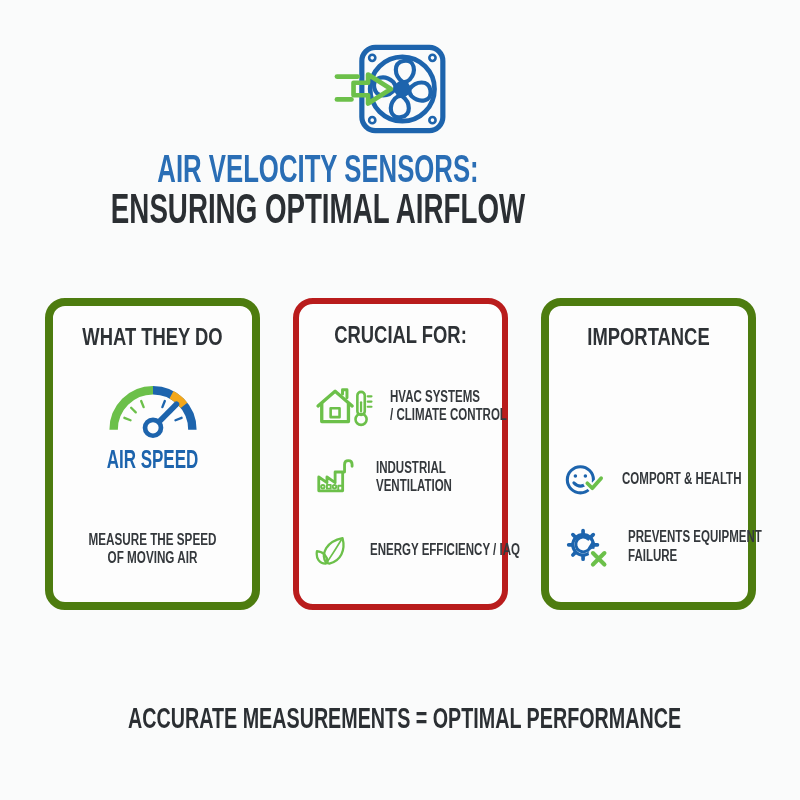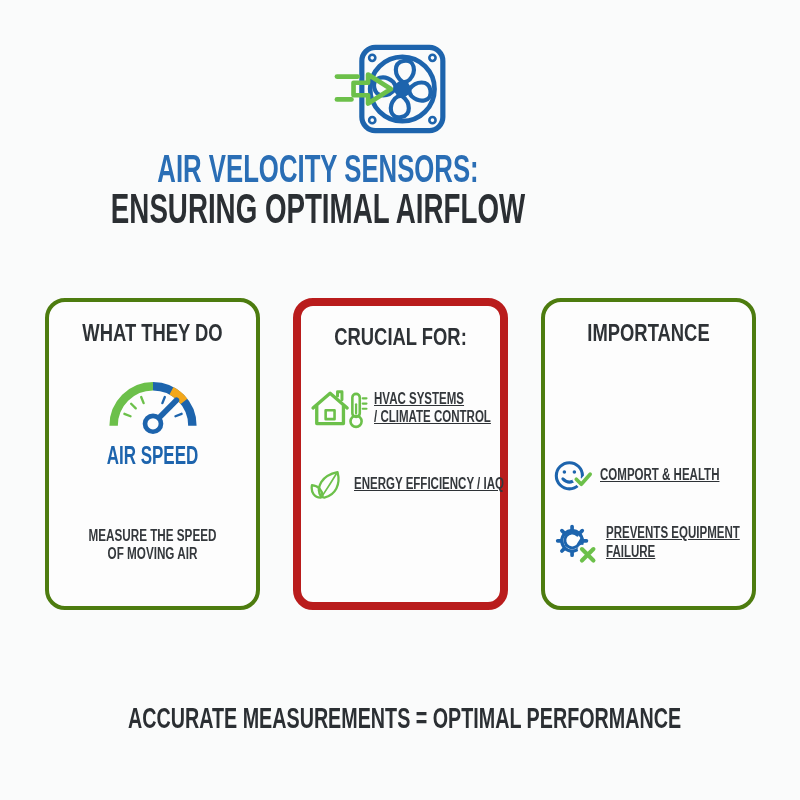--- a/index.html
+++ b/index.html
@@ -22,7 +22,7 @@
   
   .cards{position:absolute;top:298px;left:45px;width:713px;display:flex;gap:33px;}
   .card{width:215px;height:312px;box-sizing:border-box;border-radius:20px;background:#fdfdfd;}
-  .card-blue{border:4px solid #4d7c0f;}
+  .card-blue{border:8px solid #4d7c0f;}
   .card-green{border:8px solid #b91c1c;}
   .card-heading{margin:19px 0 0 0;font-size:23px;line-height:24px;text-align:center;color:#2e3236;transform:scaleX(.8);transform-origin:center;}
 

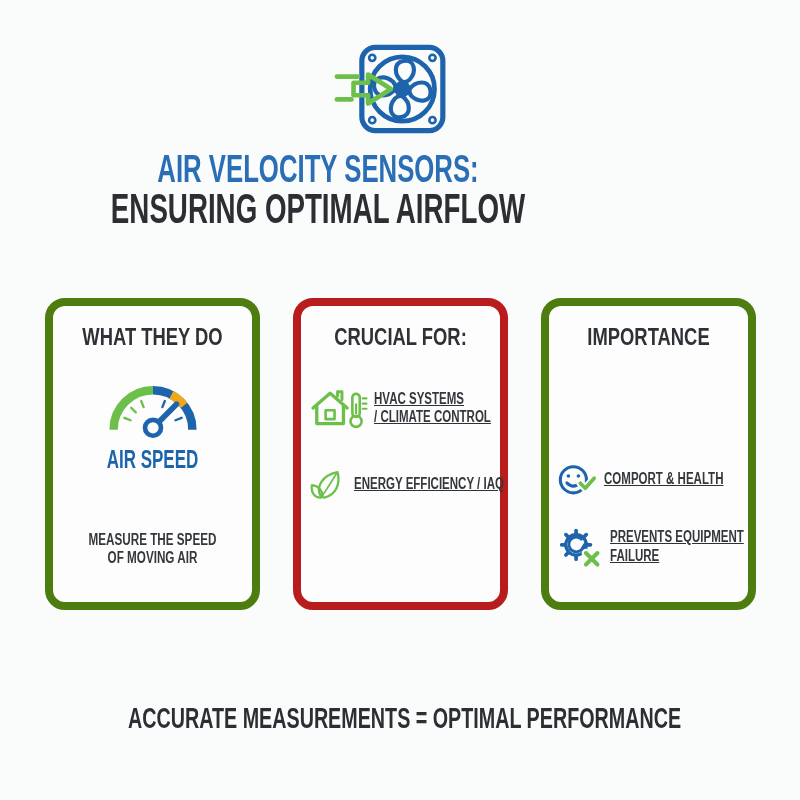--- a/index.html
+++ b/index.html
@@ -23,7 +23,7 @@
   .cards{position:absolute;top:298px;left:45px;width:713px;display:flex;gap:33px;}
   .card{width:215px;height:312px;box-sizing:border-box;border-radius:20px;background:#fdfdfd;}
   .card-blue{border:8px solid #4d7c0f;}
-  .card-green{border:8px solid #b91c1c;}
+  .card-green{border:6px solid #b91c1c;}
   .card-heading{margin:19px 0 0 0;font-size:23px;line-height:24px;text-align:center;color:#2e3236;transform:scaleX(.8);transform-origin:center;}
 
   

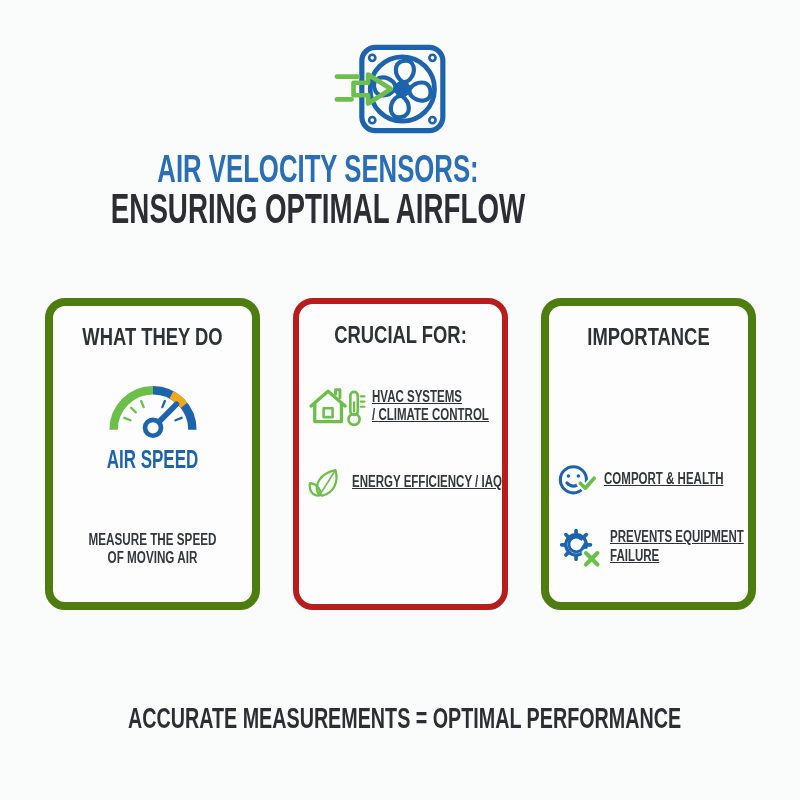--- a/index.html
+++ b/index.html
@@ -33,7 +33,7 @@
   .desc .cond{font-size:16px;line-height:18px;transform:scaleX(.73);transform-origin:center;}
 
   
-  .row{display:flex;align-items:center;gap:6px;padding-left:9px;text-decoration:underline;}
+  .row{display:flex;align-items:center;gap:17px;padding-left:16px;}
   .row .icon{flex:0 0 auto;}
   .lbl{display:flex;flex-direction:column;}
   .lbl .cond{font-size:16px;line-height:18.5px;color:#34383c;transform:scaleX(.72);transform-origin:left center;}

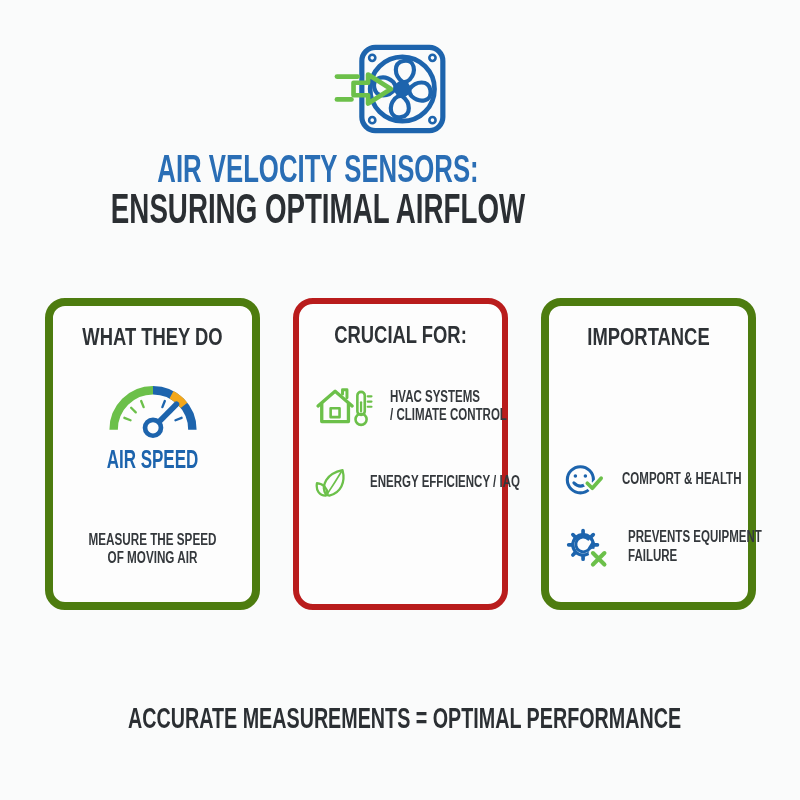--- a/index.html
+++ b/index.html
@@ -134,6 +134,22 @@
         </span>
       </div>
 
+      <div class="row mt-r2c2">
+        <span class="icon">
+          <svg width="44" height="40" viewBox="0 0 70 62" fill="none" stroke="#6cc04a" stroke-linecap="round" stroke-linejoin="round">
+            <path d="M6 53 V31 L19 40 V31 L32 40 V23 H44 V53 Z" stroke-width="4.5"></path>
+            <path d="M47 23 V11 Q47 5 53 5 Q59 5 59 11 V14" stroke-width="4.5"></path>
+            <circle cx="12.5" cy="46.5" r="2.8" stroke-width="3"></circle>
+            <rect x="19" y="43.5" width="6" height="6" stroke-width="3"></rect>
+            <circle cx="31" cy="46.5" r="2.8" stroke-width="3"></circle>
+            <path d="M37 53 V45 H42" stroke-width="3"></path>
+          </svg>
+        </span>
+        <span class="lbl">
+          <span class="cond">INDUSTRIAL</span>
+          <span class="cond">VENTILATION</span>
+        </span>
+      </div>
 
       <div class="row mt-r3c2">
         <span class="icon">

